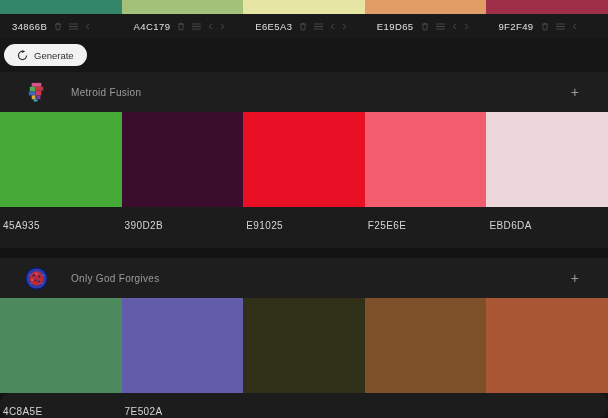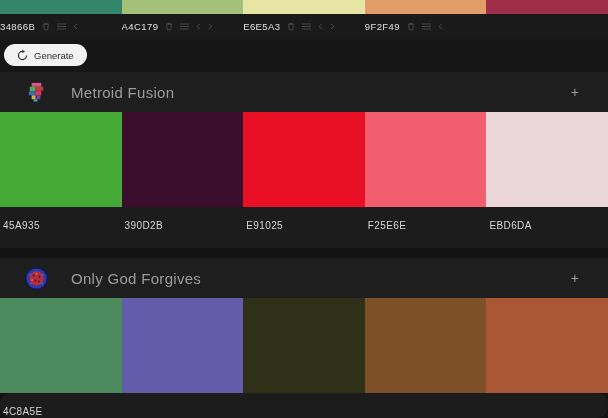--- a/index.html
+++ b/index.html
@@ -16,7 +16,7 @@
   .top-strip { height:14px; display:flex; }
   .top-strip .sw { flex:1 1 0; }
   .top-bar { height:24px; background:var(--bar-bg,#1a1a1b); display:flex; align-items:center; }
-  .top-cell { width:20%; height:100%; display:flex; align-items:center; padding-left:0; gap:7px; overflow:hidden; }
+  .top-cell { width:20%; height:100%; display:flex; align-items:center; padding-left:12px; gap:7px; overflow:hidden; }
   .hex-sm { font-size:9.5px; letter-spacing:.4px; color:#e0e0e0; white-space:nowrap; }
   .mini-icons { display:flex; align-items:center; gap:7px; opacity:.38; }
   .mini-icons svg { display:block; }

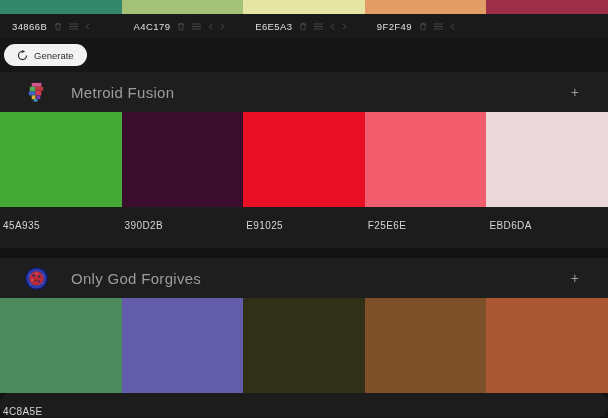--- a/index.html
+++ b/index.html
@@ -99,6 +99,23 @@
     </div>
     <div class="top-cell">
       <span class="hex-sm">E6E5A3</span>
+      <span class="mini-icons">
+        <svg width="8" height="9" viewBox="0 0 8 9">
+            <path d="M1 2.2h6M2.8 2.2V1.4h2.4v.8M1.8 2.2l.4 5.6h3.6l.4-5.6" fill="none" stroke="#999" stroke-width=".9"></path>
+          </svg>
+        <svg width="9" height="7" viewBox="0 0 9 7">
+            <path d="M0 1h9M0 3.5h9M0 6h9" stroke="#999" stroke-width=".9"></path>
+          </svg>
+        <svg width="5" height="7" viewBox="0 0 5 7">
+            <path d="M4 1 1 3.5 4 6" fill="none" stroke="#999" stroke-width=".9"></path>
+          </svg>
+        <svg width="5" height="7" viewBox="0 0 5 7">
+            <path d="M1 1 4 3.5 1 6" fill="none" stroke="#999" stroke-width=".9"></path>
+          </svg>
+      </span>
+    </div>
+    <div class="top-cell">
+      <span class="hex-sm">E19D65</span>
       <span class="mini-icons">
         <svg width="8" height="9" viewBox="0 0 8 9">
             <path d="M1 2.2h6M2.8 2.2V1.4h2.4v.8M1.8 2.2l.4 5.6h3.6l.4-5.6" fill="none" stroke="#999" stroke-width=".9"></path>

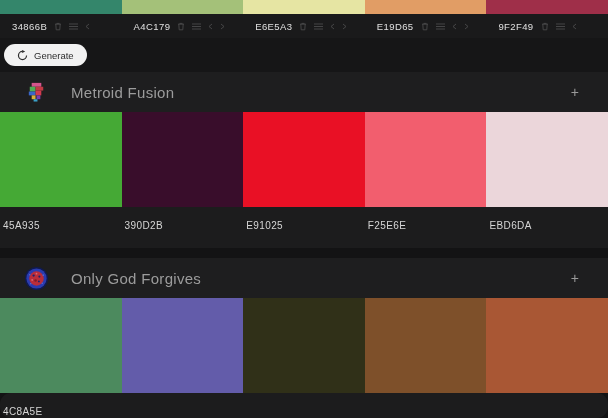--- a/index.html
+++ b/index.html
@@ -36,7 +36,7 @@
   .card-header { height:40px; background:var(--card-bg,#1e1e1f); display:flex; align-items:center; position:relative; }
   .thumb { width:25px; height:25px; margin-left:24px; flex:0 0 auto; }
   .thumb svg { display:block; }
-  .card-title { margin-left:22px; font-size:15px; letter-spacing:.3px; color:var(--title-text,#9c9c9c); }
+  .card-title { margin-left:22px; font-size:10px; letter-spacing:.3px; color:var(--title-text,#9c9c9c); }
   .add-btn {
     position:absolute; right:25px; top:50%; transform:translateY(-50%);
     background:none; border:none; color:#9a9a9a; font-size:14px; line-height:1;

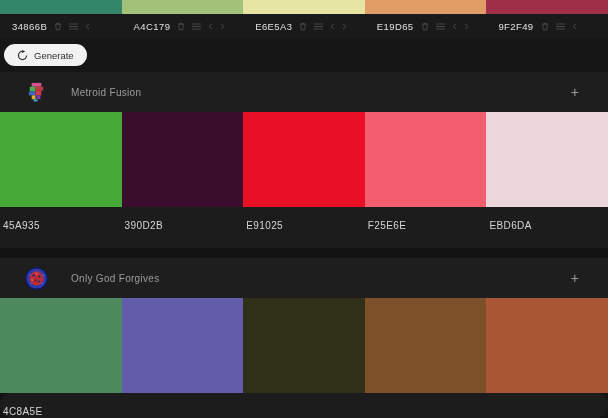--- a/index.html
+++ b/index.html
@@ -220,6 +220,7 @@
   </div>
   <div class="label-row r2">
     <div class="label-cell"><span class="hex-lg">4C8A5E</span></div>
+    <div class="label-cell"><span class="hex-lg">7E502A</span></div>
   </div>
 
 </div>

